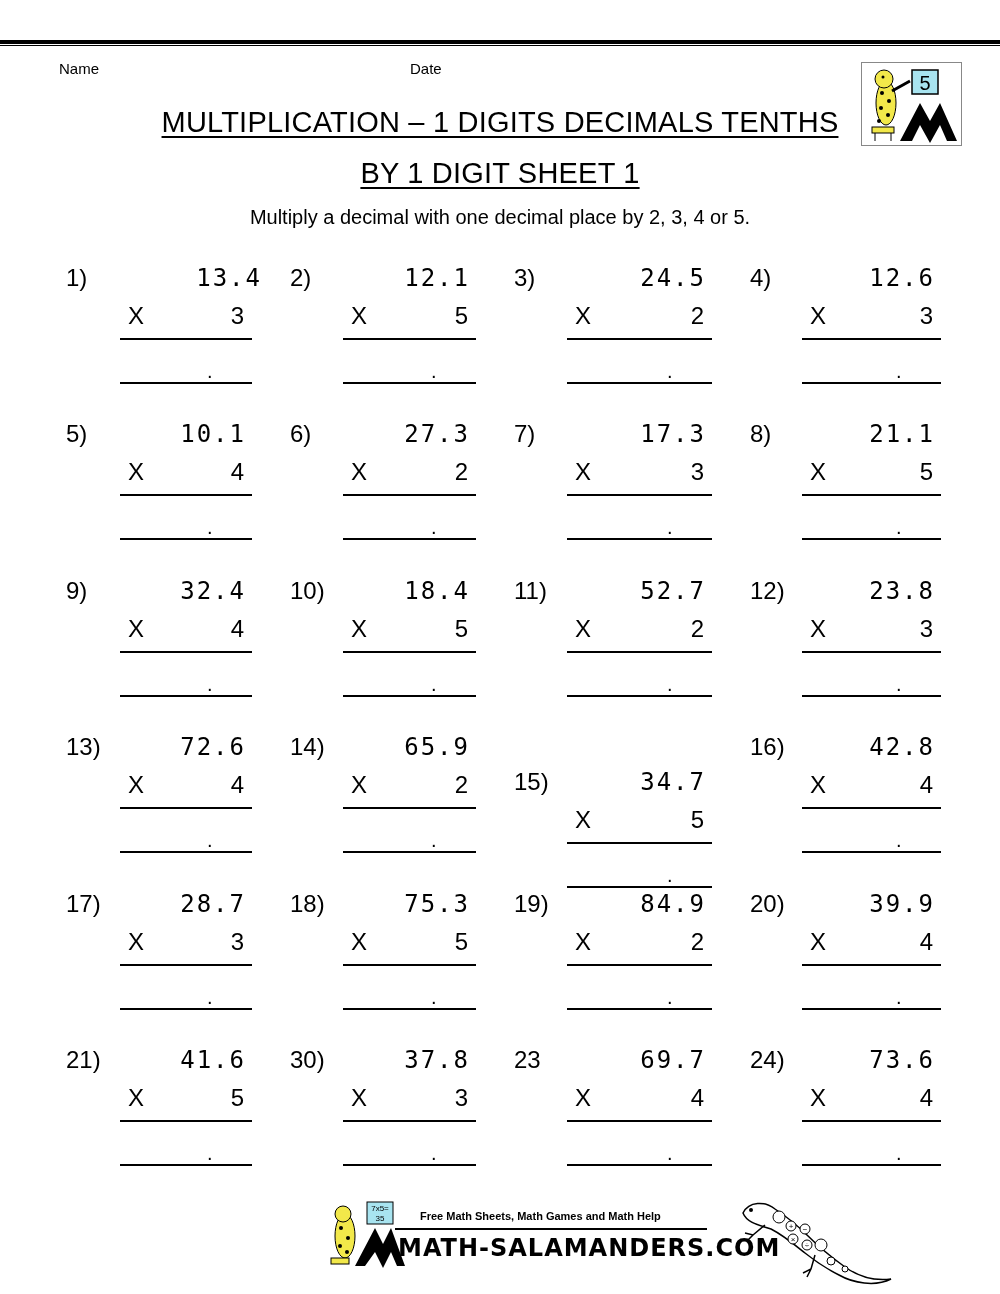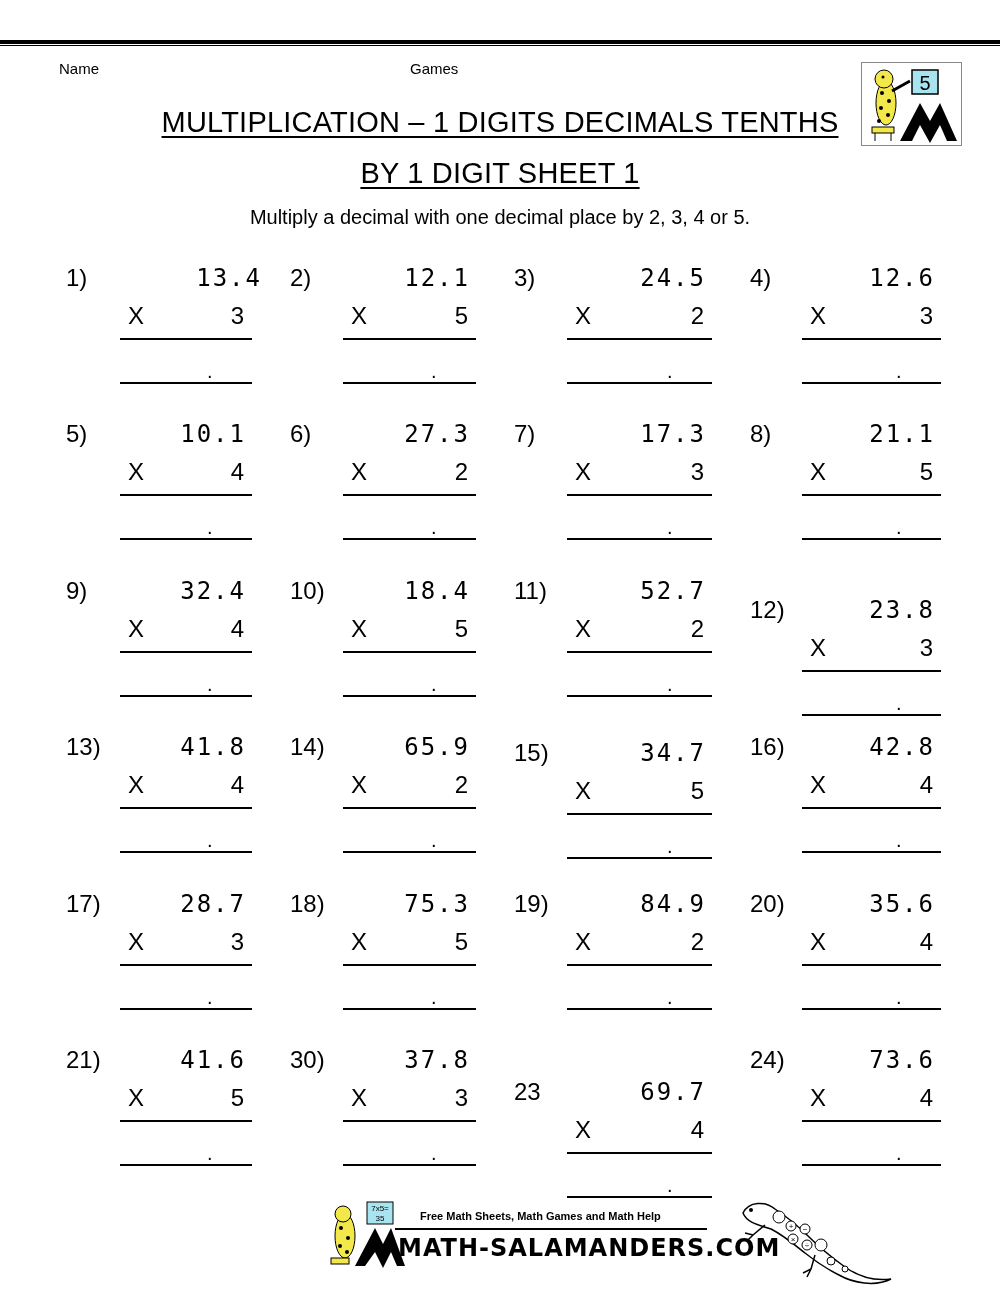--- a/index.html
+++ b/index.html
@@ -45,7 +45,7 @@
 <div class="top-rule"></div>
 
 <div class="name-label">Name</div>
-<div class="date-label">Games</div>
+<div class="date-label">Date</div>
 
 <div class="title title-1">MULTIPLICATION – 1 DIGITS DECIMALS TENTHS</div>
 <div class="title title-2">BY 1 DIGIT SHEET 1</div>

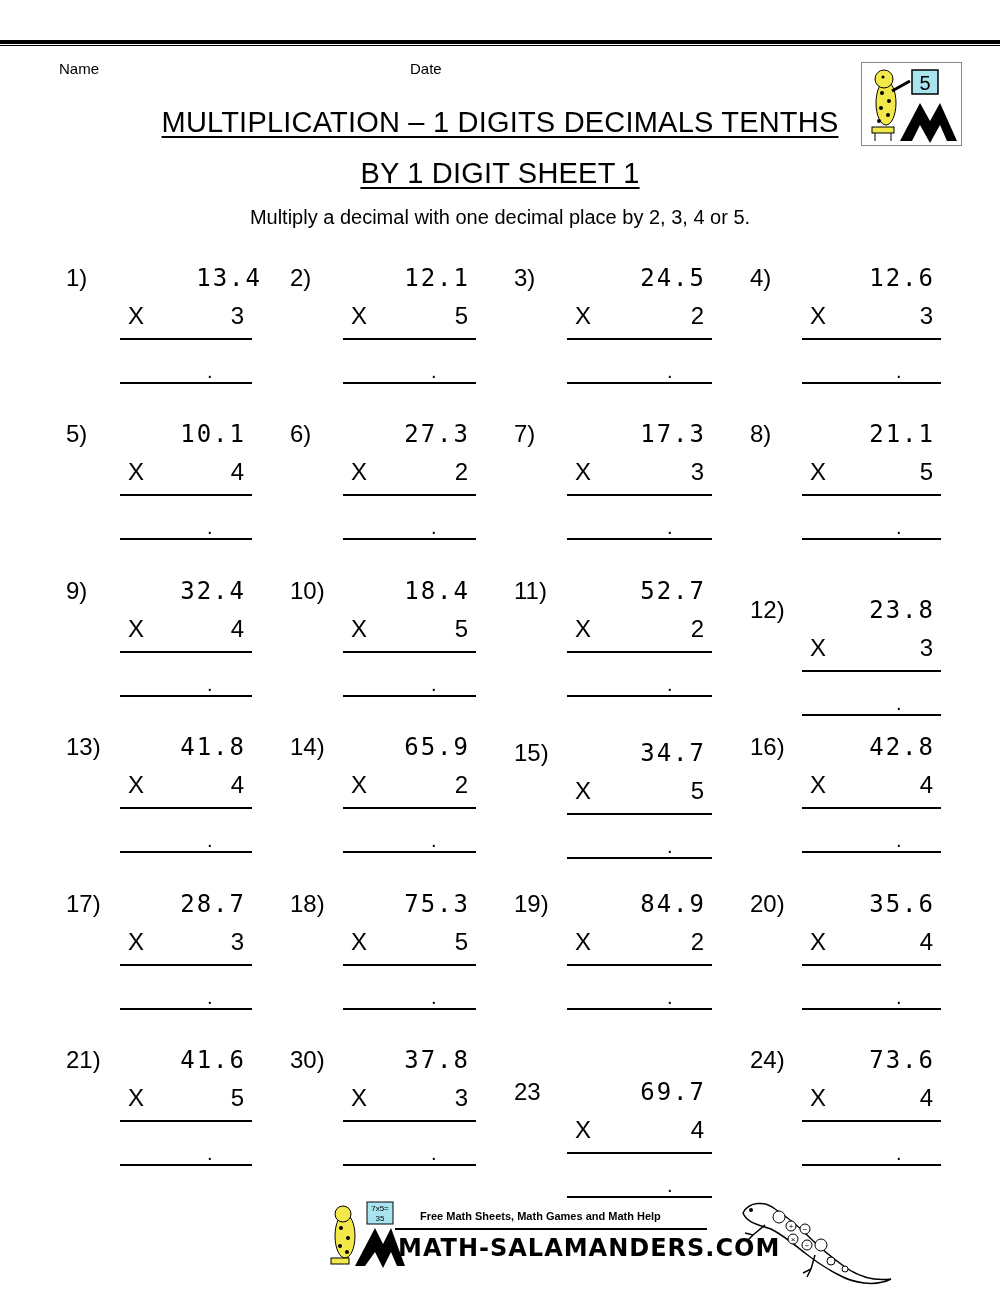--- a/index.html
+++ b/index.html
@@ -171,7 +171,7 @@
       <div class="p-dot" style="left:667px">.</div>
       <div class="p-line2" style="left:567px;width:145px"></div>
     </div>
-    <div class="problem" style="left: 0px; top: 577px; width: 1000px; margin-top: 19px;">
+    <div class="problem" style="left: 0px; top: 577px; width: 1000px;">
       <div class="p-num" style="left:750px">12)</div>
       <div class="p-top" style="left:802px;width:133px">23.8</div>
       <div class="p-x" style="left:810px">X</div>

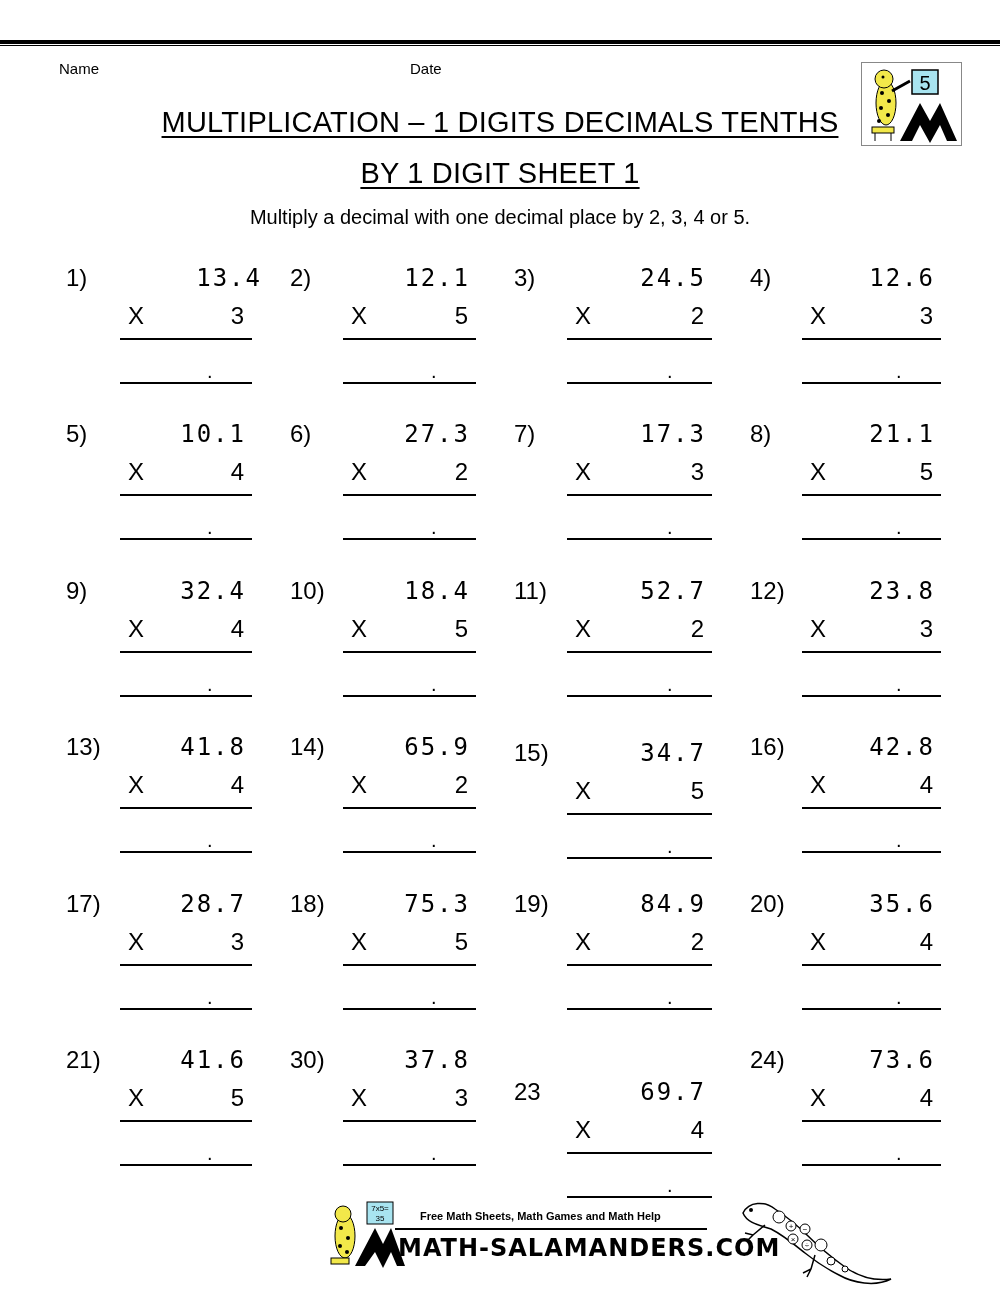--- a/index.html
+++ b/index.html
@@ -182,7 +182,7 @@
     </div>
     <div class="problem" style="left: 0px; top: 733px; width: 916px;">
       <div class="p-num" style="left:66px">13)</div>
-      <div class="p-top" style="left:120px;width:126px">41.8</div>
+      <div class="p-top" style="left:120px;width:126px">72.6</div>
       <div class="p-x" style="left:128px">X</div>
       <div class="p-mult" style="left:120px;width:124px">4</div>
       <div class="p-line1" style="left:120px;width:132px"></div>

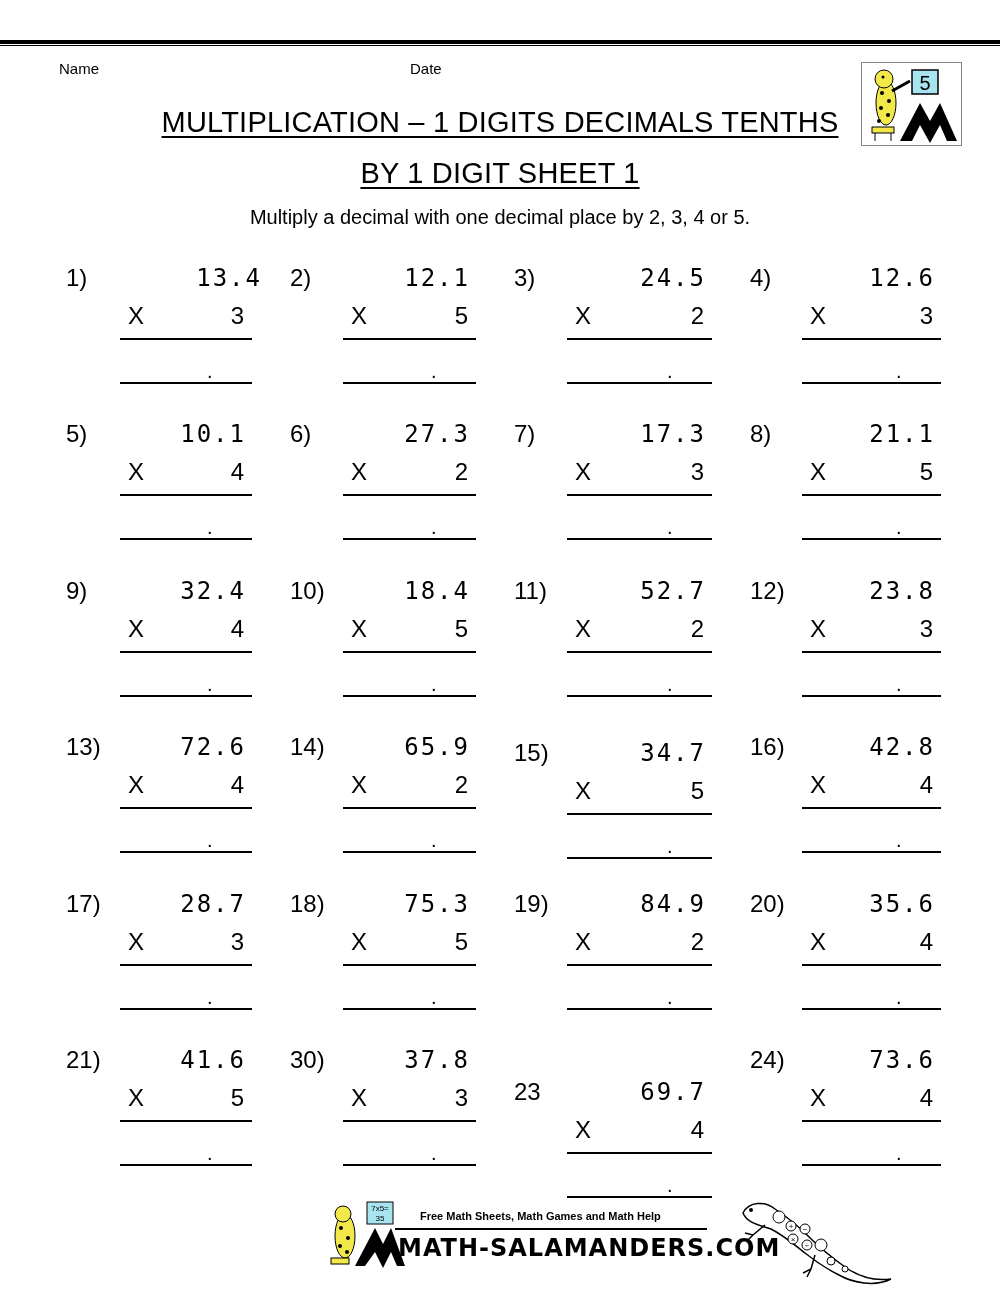--- a/index.html
+++ b/index.html
@@ -198,7 +198,7 @@
       <div class="p-dot" style="left:431px">.</div>
       <div class="p-line2" style="left:343px;width:133px"></div>
     </div>
-    <div class="problem" style="left: 0px; top: 739px; width: 872px;">
+    <div class="problem" style="left: 0px; top: 768px; width: 872px;">
       <div class="p-num" style="left:514px">15)</div>
       <div class="p-top" style="left:567px;width:139px">34.7</div>
       <div class="p-x" style="left:575px">X</div>

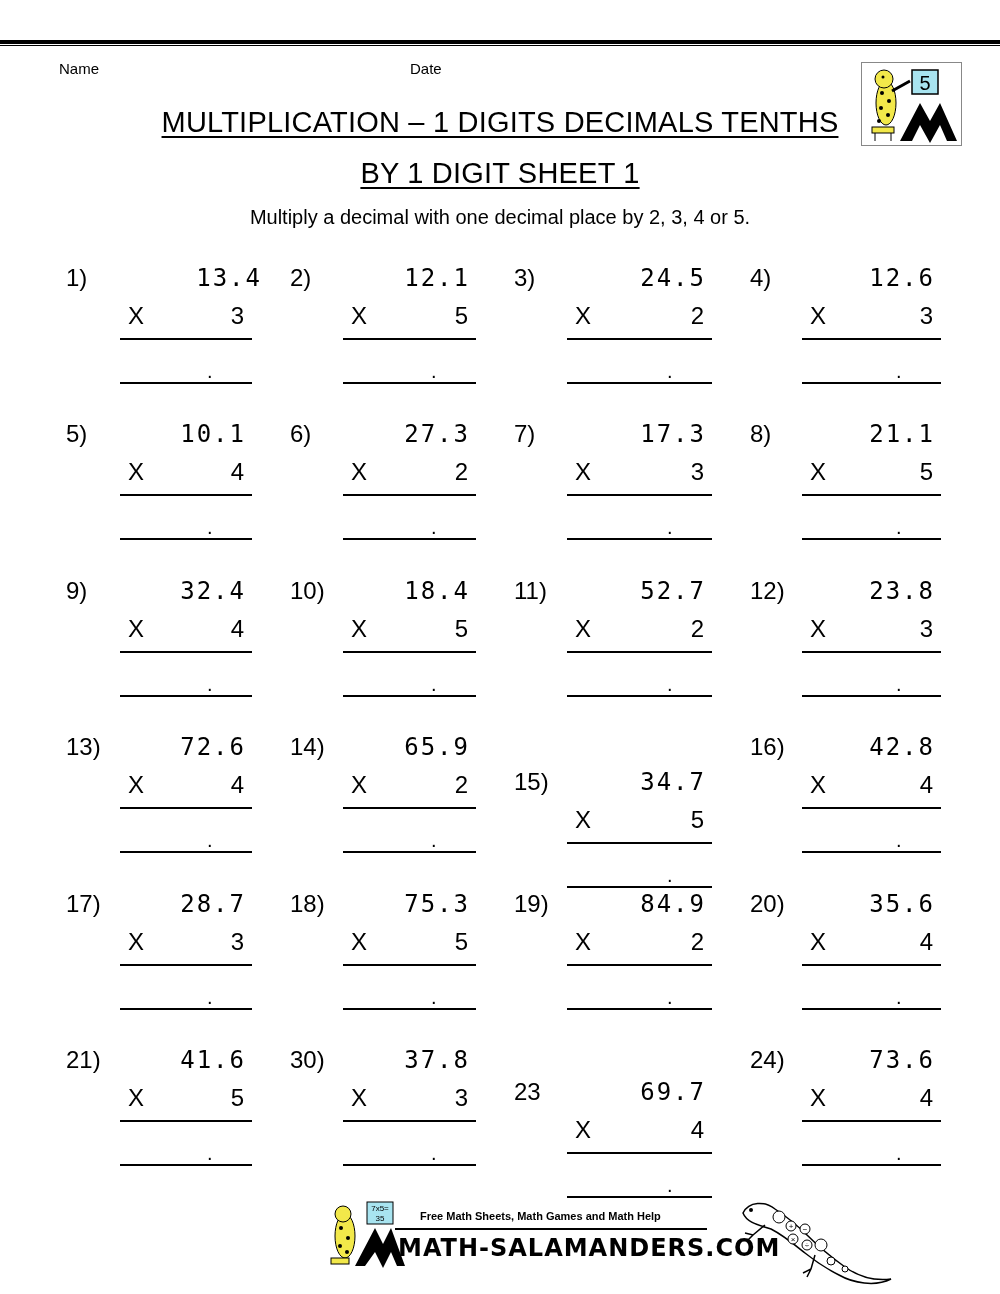--- a/index.html
+++ b/index.html
@@ -245,7 +245,7 @@
     </div>
     <div class="problem" style="left: 0px; top: 890px; width: 1000px;">
       <div class="p-num" style="left:750px">20)</div>
-      <div class="p-top" style="left:802px;width:133px">35.6</div>
+      <div class="p-top" style="left:802px;width:133px">39.9</div>
       <div class="p-x" style="left:810px">X</div>
       <div class="p-mult" style="left:802px;width:131px">4</div>
       <div class="p-line1" style="left:802px;width:139px"></div>

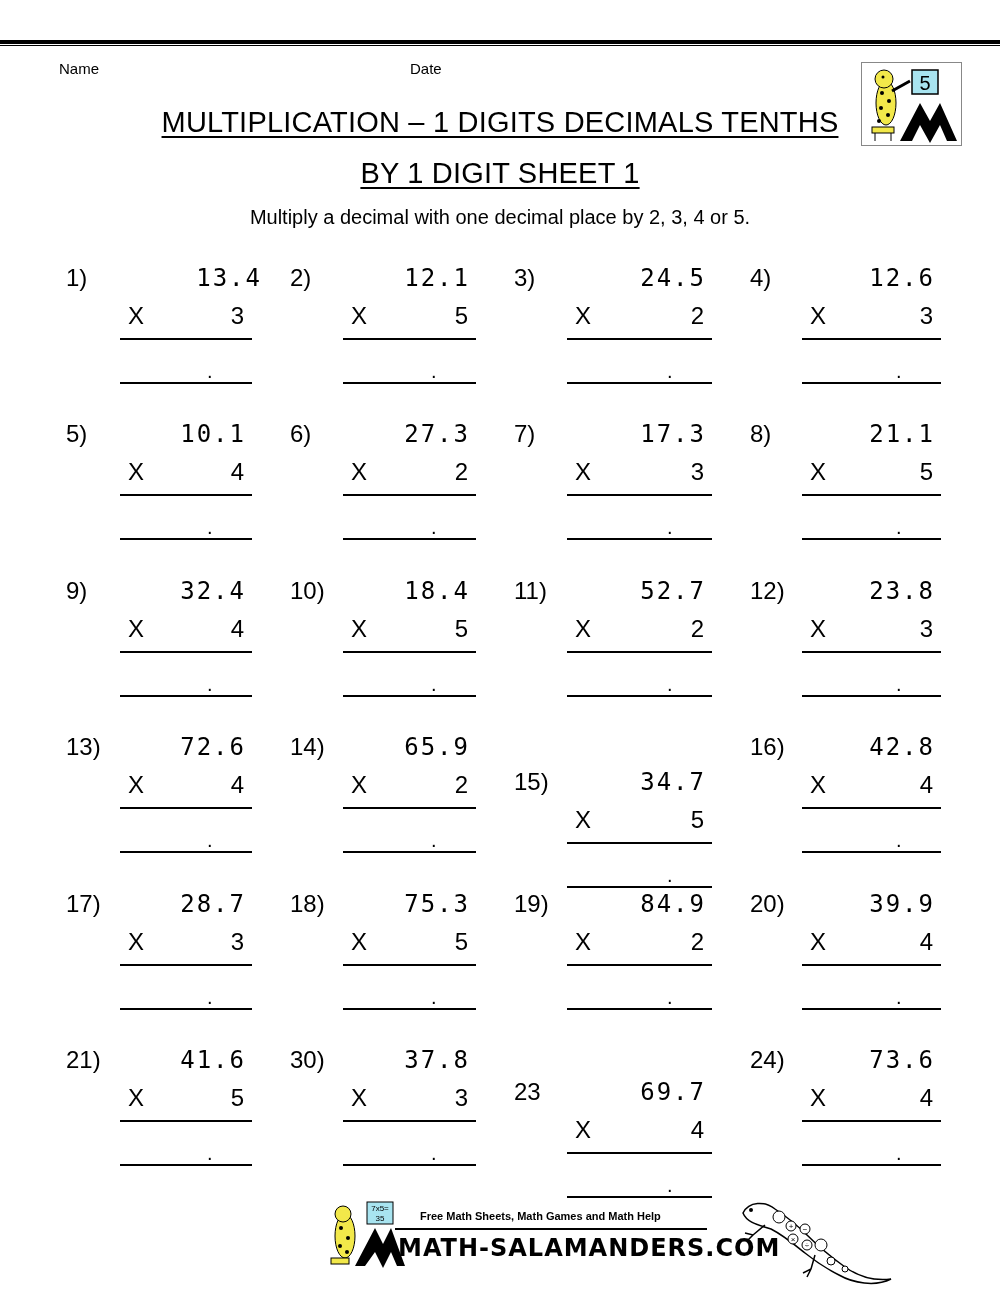--- a/index.html
+++ b/index.html
@@ -270,7 +270,7 @@
       <div class="p-dot" style="left:431px">.</div>
       <div class="p-line2" style="left:343px;width:133px"></div>
     </div>
-    <div class="problem" style="left: 0px; top: 1046px; width: 860px; margin-top: 32px;">
+    <div class="problem" style="left: 0px; top: 1046px; width: 860px;">
       <div class="p-num" style="left:514px">23</div>
       <div class="p-top" style="left:567px;width:139px">69.7</div>
       <div class="p-x" style="left:575px">X</div>

